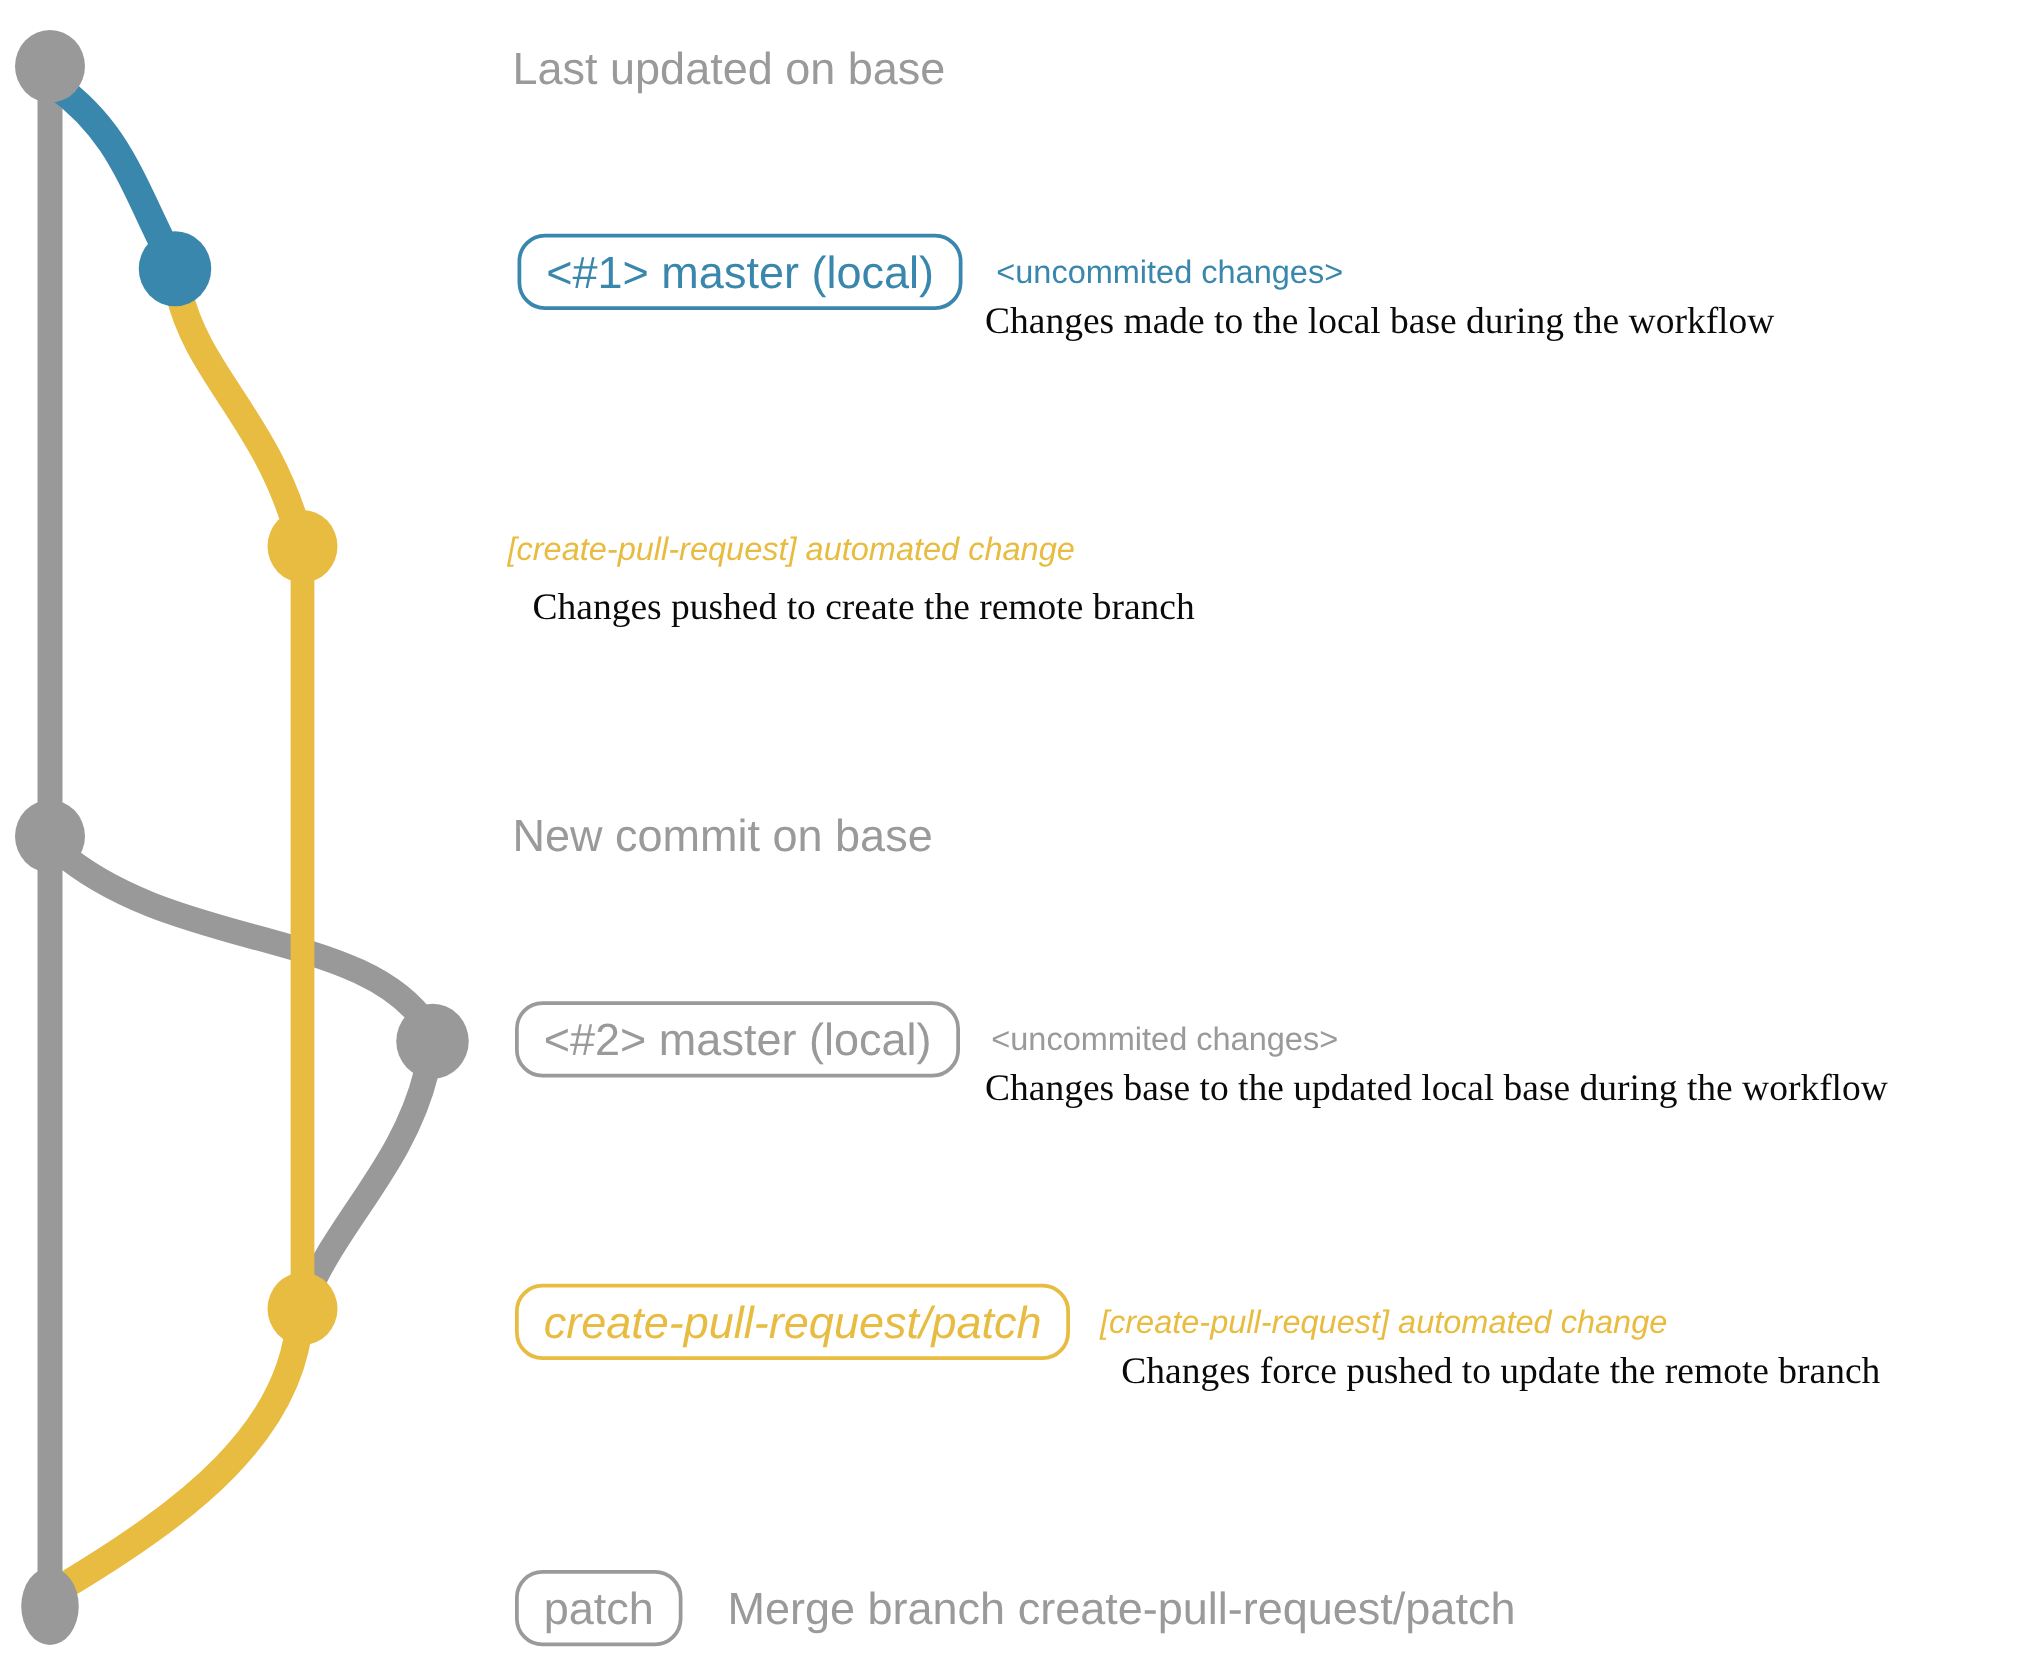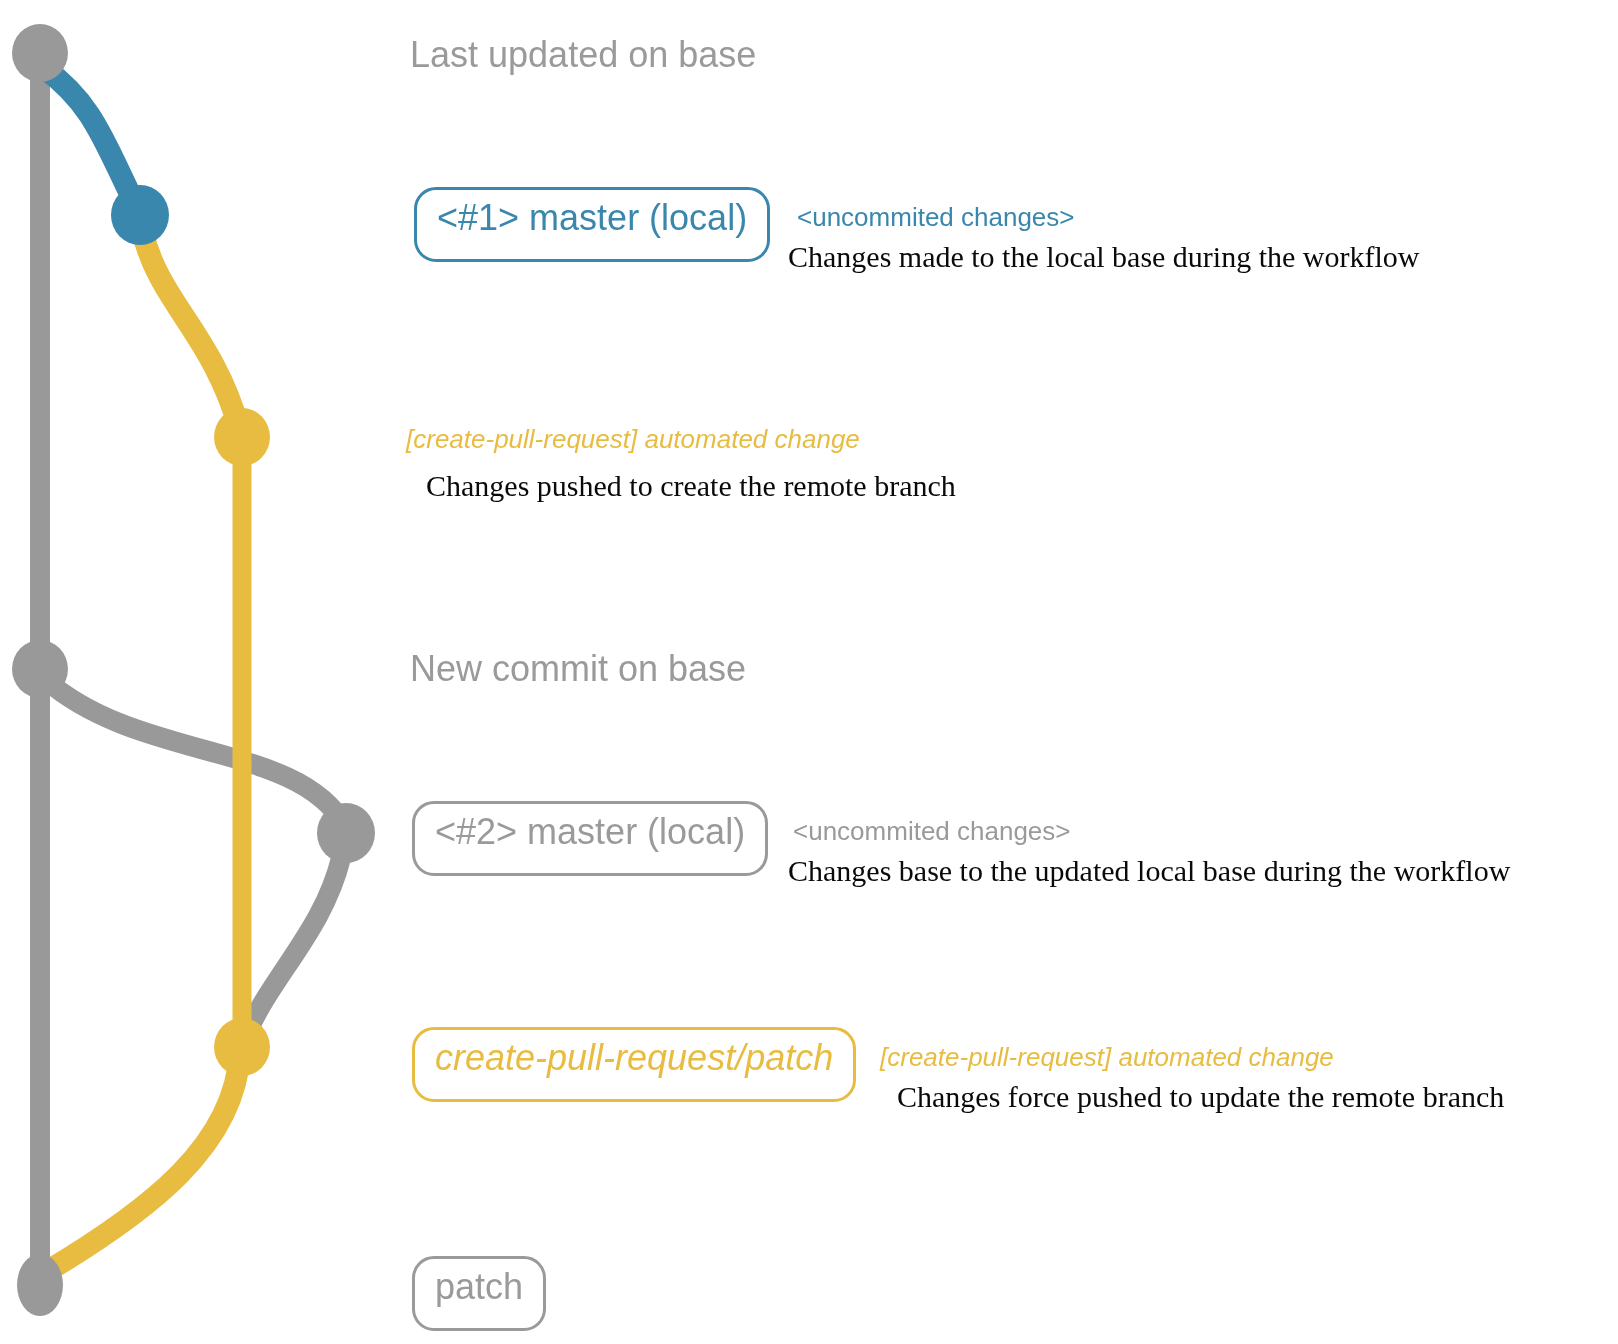--- a/index.html
+++ b/index.html
@@ -23,7 +23,7 @@
   .status{position:absolute;font-size:26px;line-height:44px;white-space:nowrap;}
   .badge{
     position:absolute;box-sizing:border-box;
-    font-size:36px;line-height:55px;height:75px;
+    font-size:36px;line-height:55px;height:61px;
     padding:0 20px;border:3px solid;border-radius:22px;
     white-space:nowrap;background:#ffffff;
   }

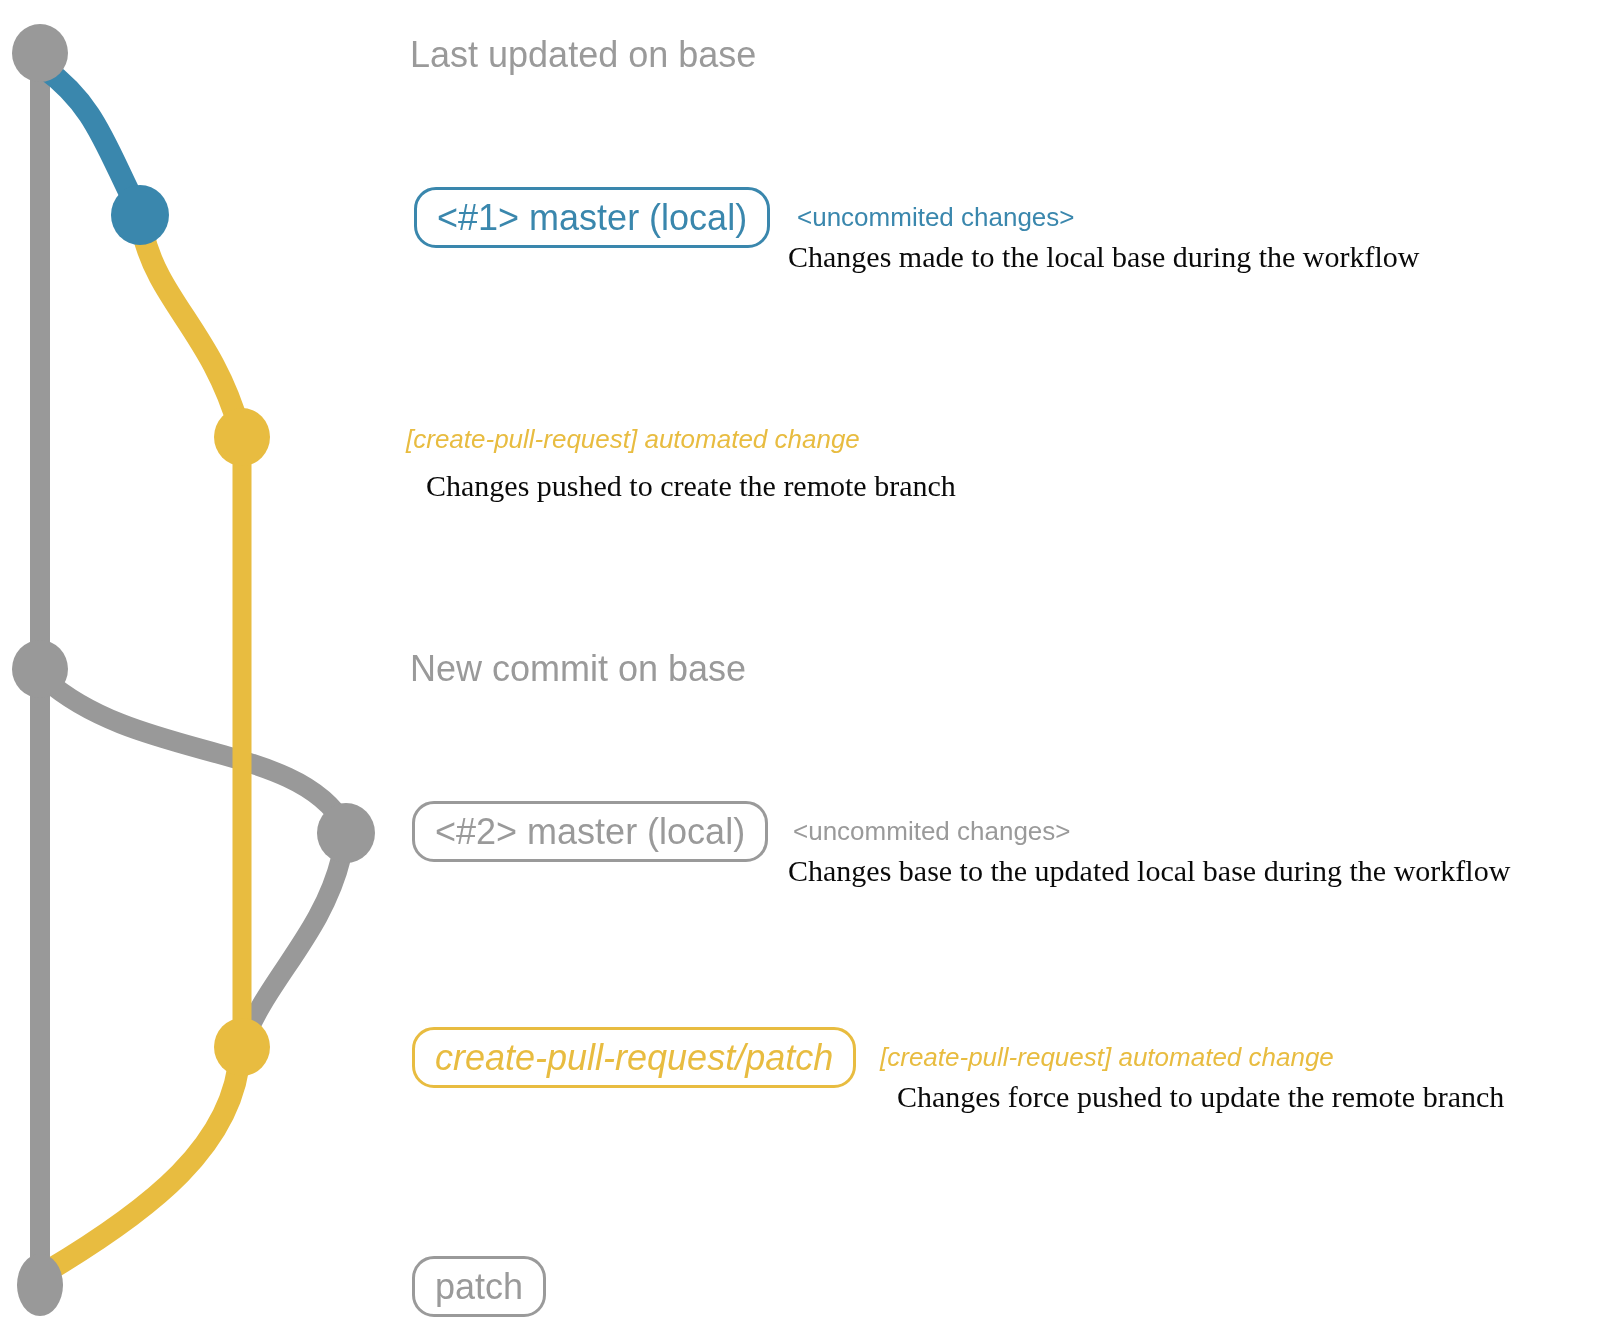--- a/index.html
+++ b/index.html
@@ -82,6 +82,7 @@
   <div class="desc" style="left:897px;top:1078px;">Changes force pushed to update the remote branch</div>
 
   <div class="badge grayc" style="left:412px;top:1256px;">patch</div>
+  <div class="label" style="left:582px;top:1265px;">Merge branch create-pull-request/patch</div>
 
 </div>
 

